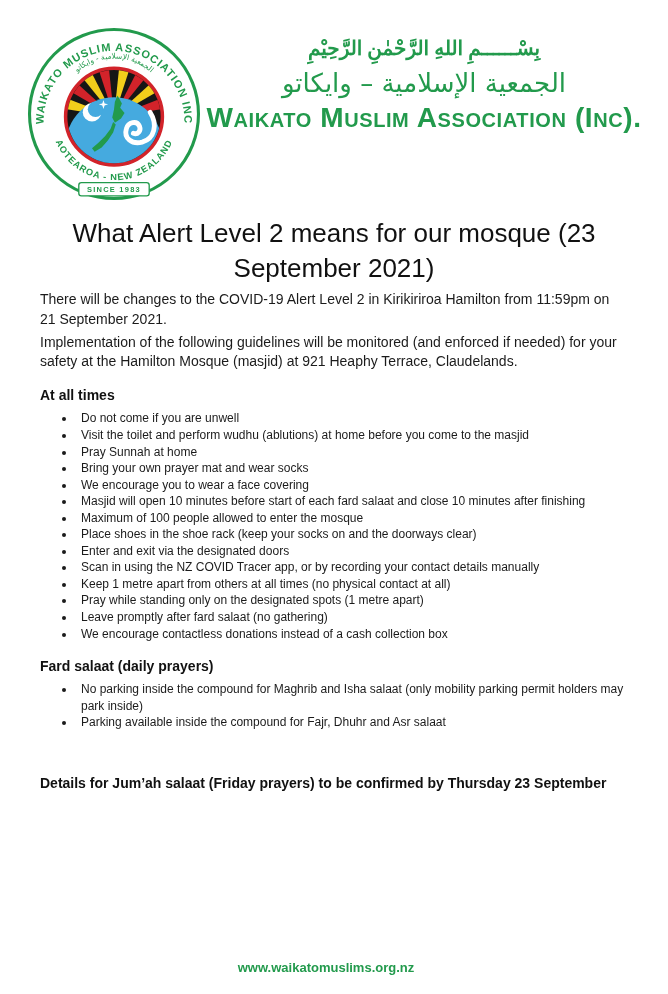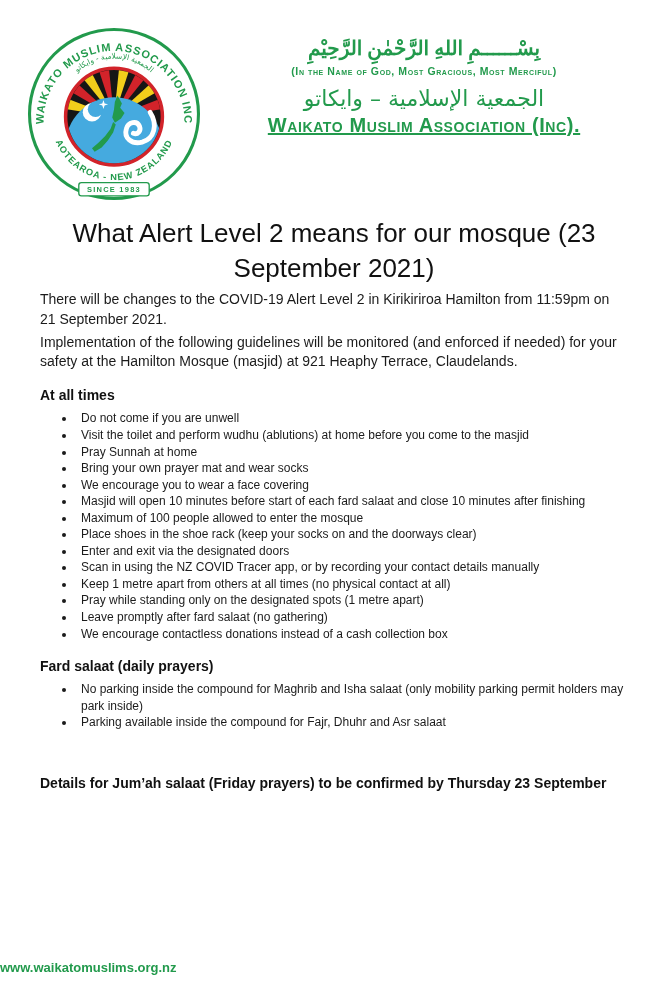--- a/index.html
+++ b/index.html
@@ -135,7 +135,6 @@
 
     <div class="head-text">
       <div class="bismillah">بِسْــــــمِ اللهِ الرَّحْمٰنِ الرَّحِيْمِ</div>
-      <div class="bismillah-translation">(In the Name of God, Most Gracious, Most Merciful)</div>
       <div class="org-arabic">الجمعية الإسلامية – وايكاتو</div>
       <div class="org-english">Waikato Muslim Association (Inc).</div>
     </div>

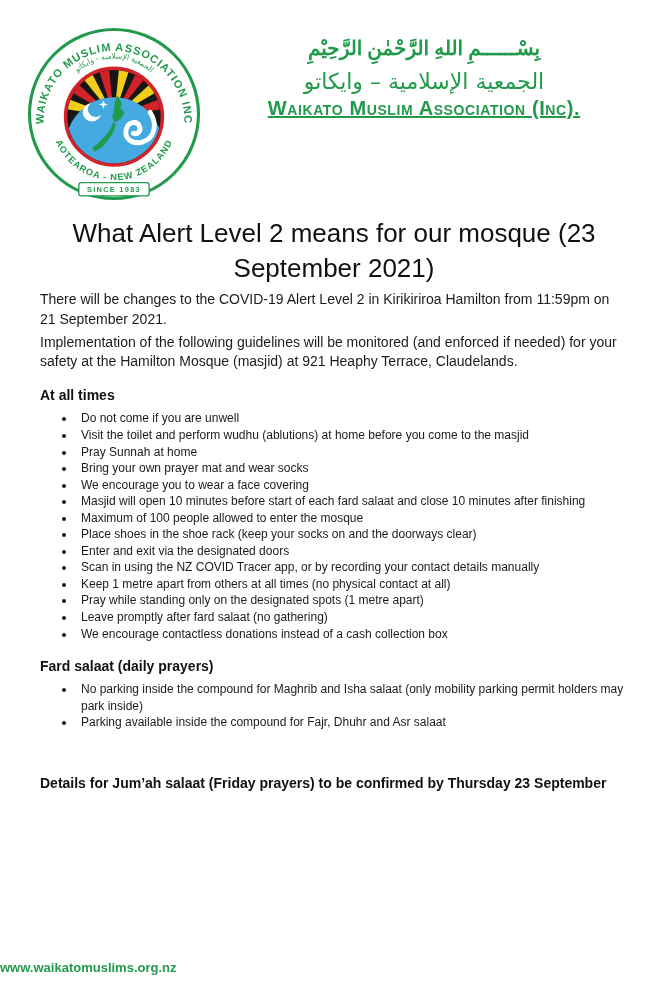--- a/index.html
+++ b/index.html
@@ -34,7 +34,7 @@
   }
   .org-arabic{
     font-family:"DejaVu Sans",sans-serif;direction:rtl;
-    color:var(--green);font-size:22px;line-height:1.15;margin-top:9px;
+    color:var(--green);font-size:26px;line-height:1.15;margin-top:9px;
   }
   .org-english{
     color:var(--green);font-variant:small-caps;font-weight:bold;

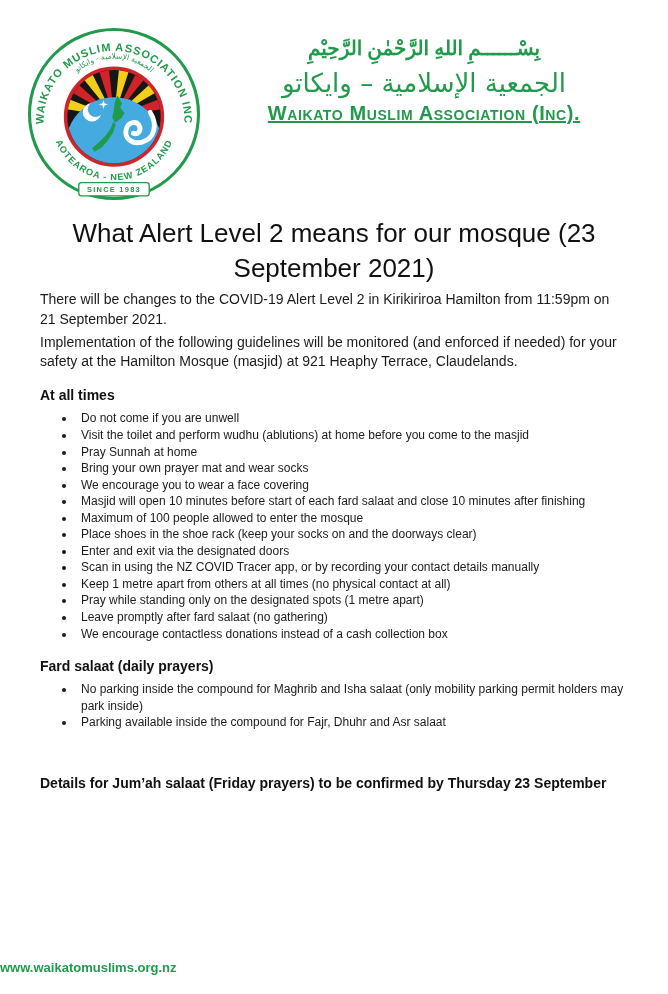--- a/index.html
+++ b/index.html
@@ -38,7 +38,7 @@
   }
   .org-english{
     color:var(--green);font-variant:small-caps;font-weight:bold;
-    font-size:20px;letter-spacing:.6px;margin-top:3px;white-space:nowrap;text-decoration:underline;
+    font-size:28px;letter-spacing:.6px;margin-top:3px;white-space:nowrap;
   }
 
   

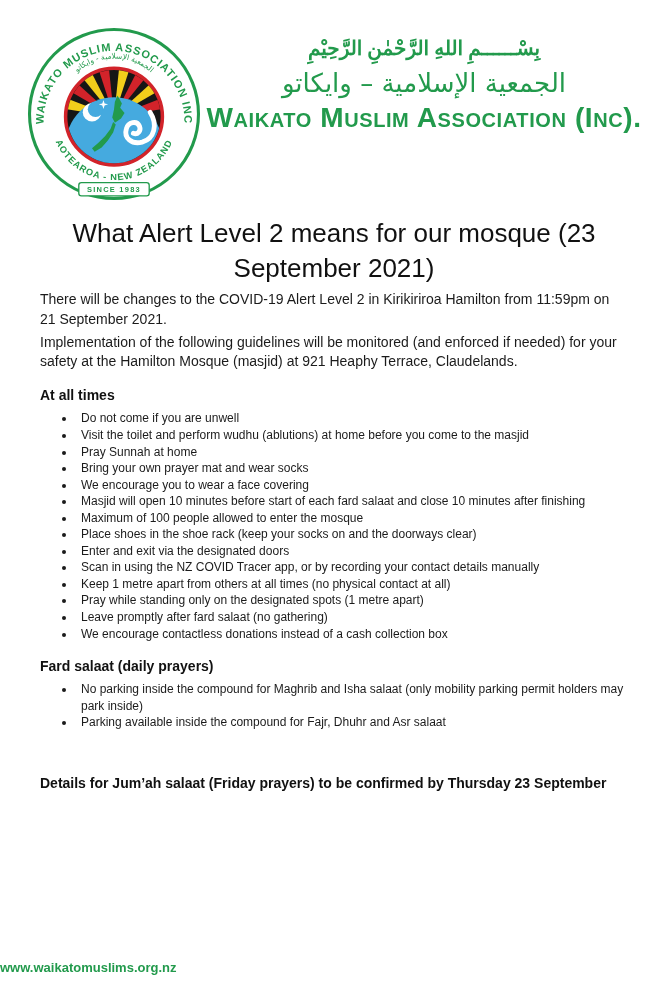--- a/index.html
+++ b/index.html
@@ -62,7 +62,7 @@
   ul.guidelines li{font-size:12px;line-height:1.38;padding-left:5px;margin:0;}
   p.closing{font-size:14px;font-weight:bold;margin:44px 0 0;color:#111;}
 
-  footer{position:absolute;left:0;right:16px;bottom:18px;}
+  footer{position:absolute;left:0;right:16px;bottom:18px;text-align:center;}
   footer a{color:var(--green);font-weight:bold;font-size:13px;text-decoration:none;}
 </style>
 </head>

